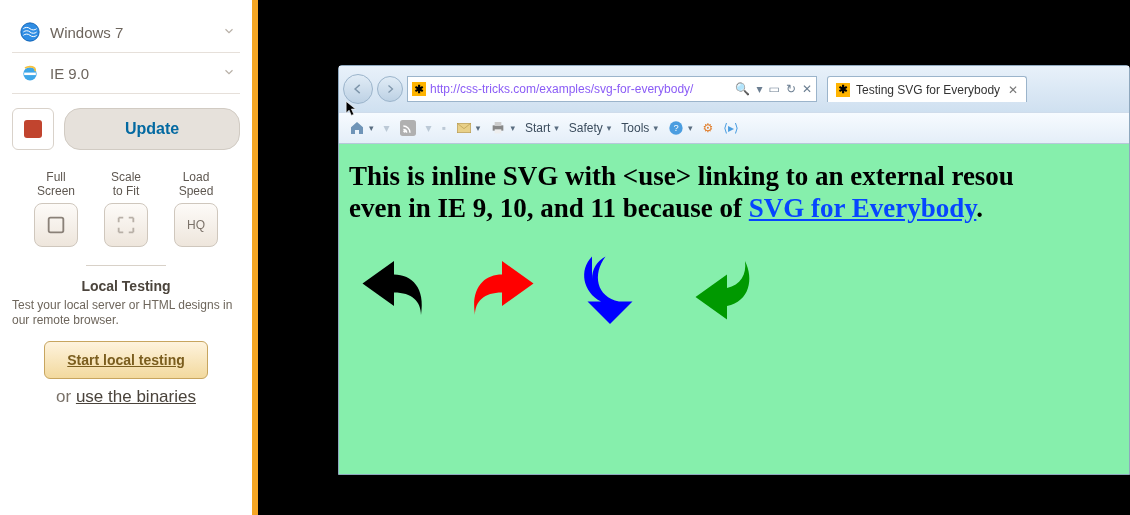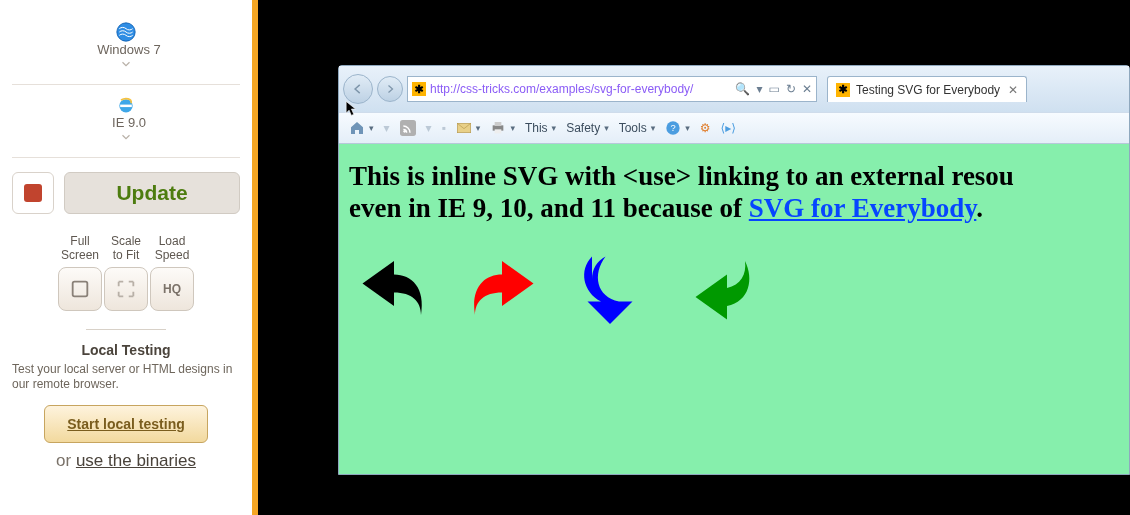--- a/index.html
+++ b/index.html
@@ -25,8 +25,7 @@
   padding: 10px 4px;
   border-bottom: 1px solid #e6e0da;
   color: #6d655d;
-  font-size: 13px;
-  flex-direction: column;
+  font-size: 15px;
 }
 .selector-row .icon-slot {
   width: 28px;

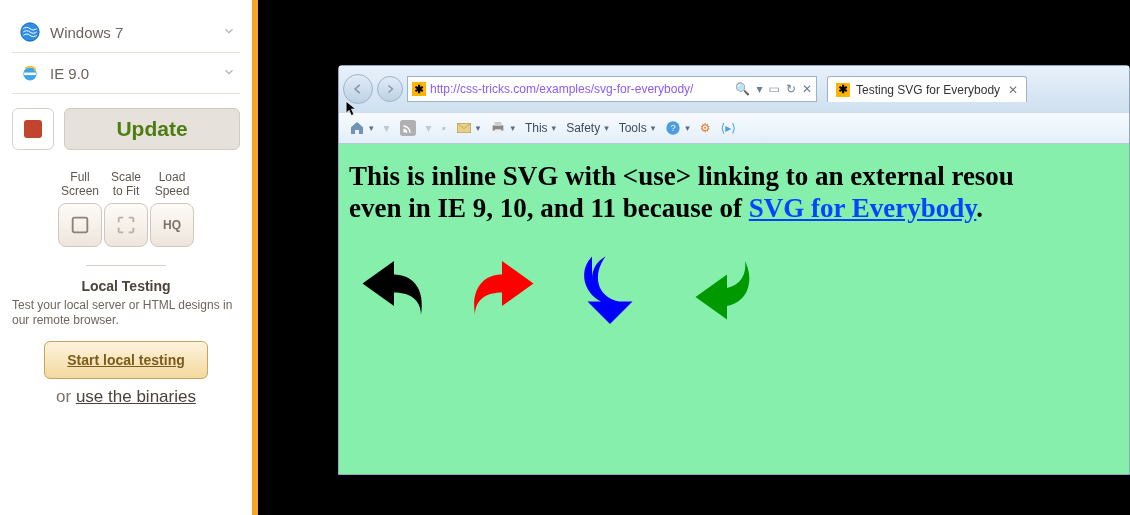--- a/index.html
+++ b/index.html
@@ -50,10 +50,10 @@
   flex: 1;
   background: #e6e1db;
   border: 1px solid #d1cbc3;
-  border-radius: 6px;
-  color: #4d7c0f;
+  border-radius: 16px;
+  color: #0369a1;
   font-weight: bold;
-  font-size: 21px;
+  font-size: 16px;
 }
 .tool-row {
   display: flex; justify-content: center; gap: 2px;

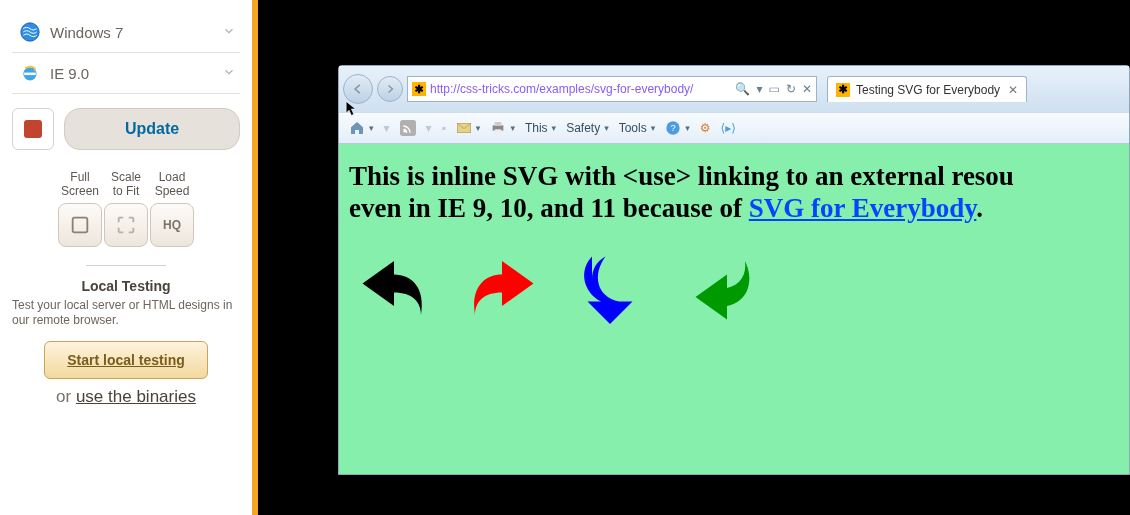--- a/index.html
+++ b/index.html
@@ -341,7 +341,7 @@
             <rect x="7" y="14" width="10" height="6" fill="#eee"></rect>
           </svg>
         </span>
-      <span class="mi drop">This</span>
+      <span class="mi drop">Start</span>
       <span class="mi drop">Safety</span>
       <span class="mi drop">Tools</span>
       <span class="mi drop">

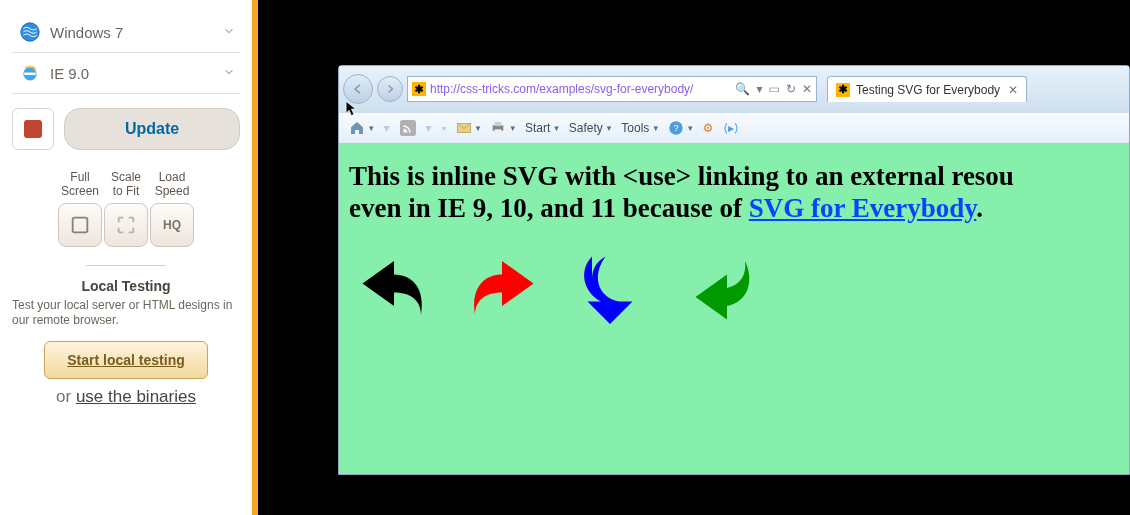--- a/index.html
+++ b/index.html
@@ -56,7 +56,7 @@
   font-size: 16px;
 }
 .tool-row {
-  display: flex; justify-content: center; gap: 2px;
+  display: flex; justify-content: center; gap: 26px;
   margin-top: 20px;
 }
 .tool {

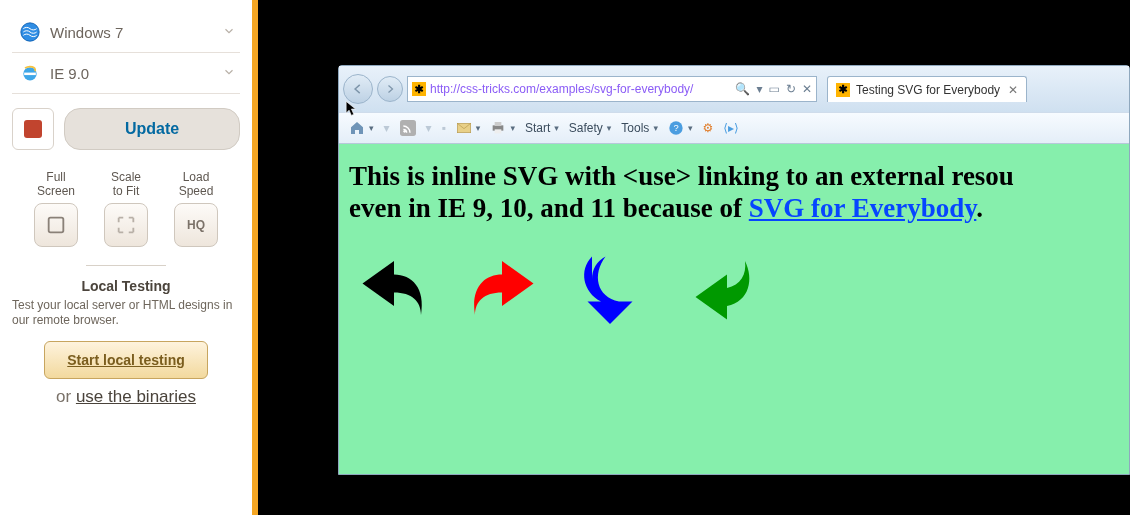--- a/index.html
+++ b/index.html
@@ -70,7 +70,7 @@
   border-radius: 8px;
   background: linear-gradient(#fdfbf8,#eee6dc);
   display: flex; align-items: center; justify-content: center;
-  font-weight: bold; color: #7b7269; text-align: center;
+  font-weight: normal; color: #7b7269; text-align: center;
 }
 .divider { width: 80px; height: 1px; background: #d8d1c8; margin: 18px auto 12px; }
 .local-title { text-align: center; font-weight: bold; font-size: 14px; color: #4b443c; }

